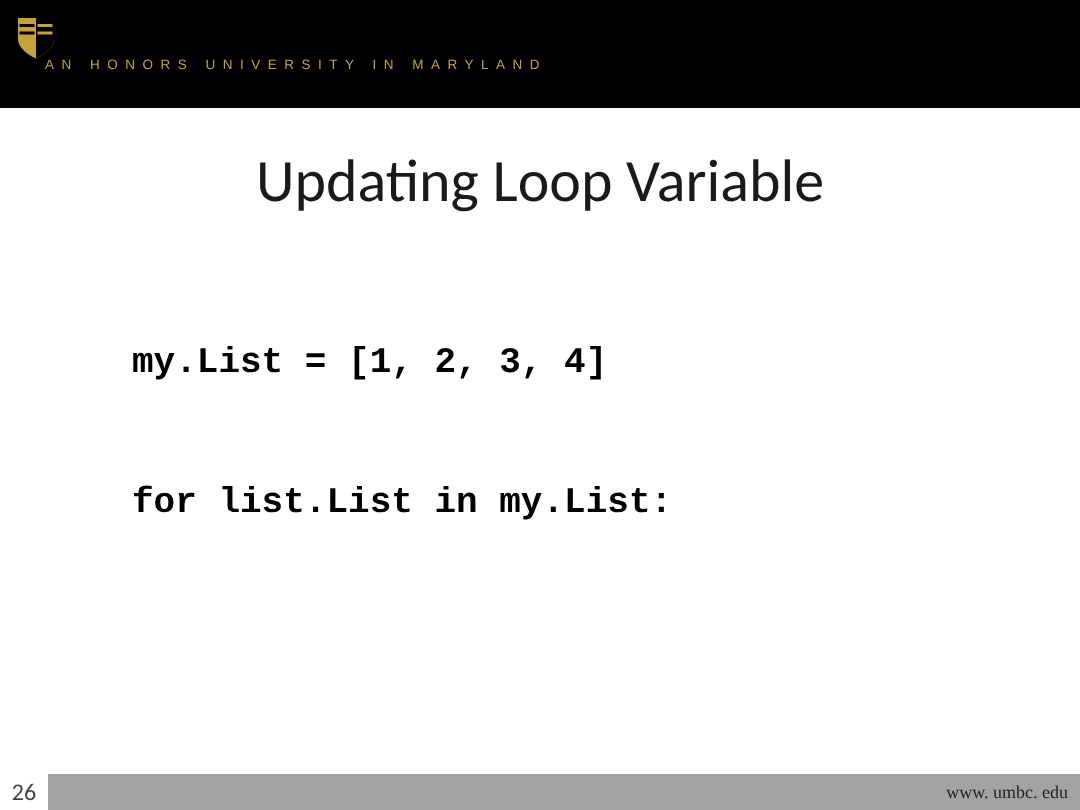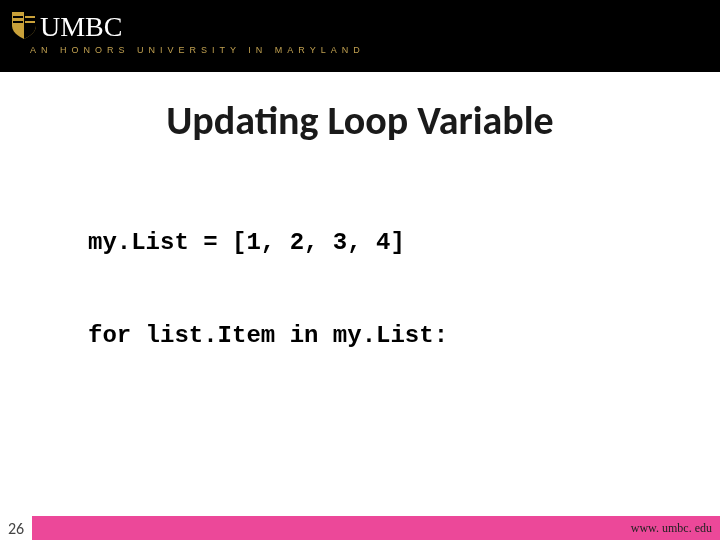--- a/index.html
+++ b/index.html
@@ -45,7 +45,6 @@
           <rect class="gold" x="15" y="11" width="10" height="2"></rect>
         </svg>
       </span>
-      <span class="logo-text">UMBC</span>
     </div>
     <div class="tagline">AN HONORS UNIVERSITY IN MARYLAND</div>
   </div>

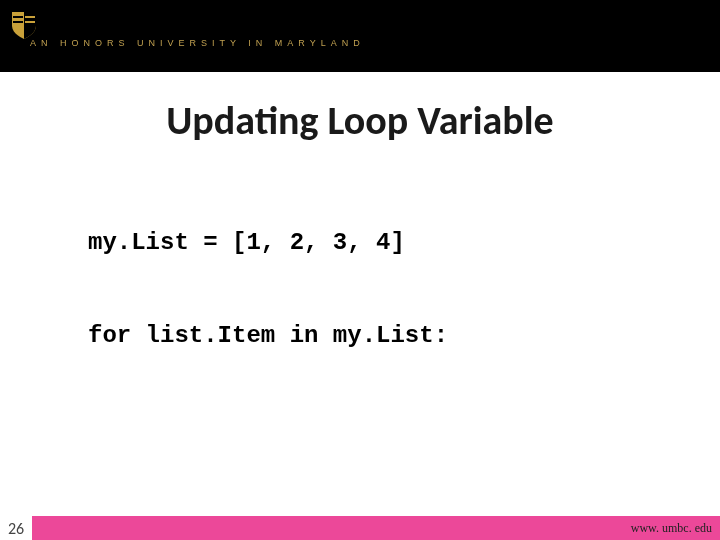--- a/index.html
+++ b/index.html
@@ -12,7 +12,7 @@
   .logo-text { font-family: Georgia, "Times New Roman", serif; font-size: 28px; font-weight: 400; letter-spacing: 0px; margin-left: 2px; }
   .tagline { font-family: Arial, sans-serif; font-size: 9px; letter-spacing: 5px; color: #c0a050; margin-top: 2px; margin-left: 20px; }
 
-  .title { width:100%; margin-top: 24px; text-align: center; font-size: 40px; color: #1a1a1a; font-weight: 700; }
+  .title { width:100%; margin-top: 24px; text-align: center; font-size: 40px; color: #1a1a1a; font-weight: 400; }
 
   .bullets { margin: 24px 0 0 40px; }
   .bullets .row { display:flex; align-items:flex-start; }

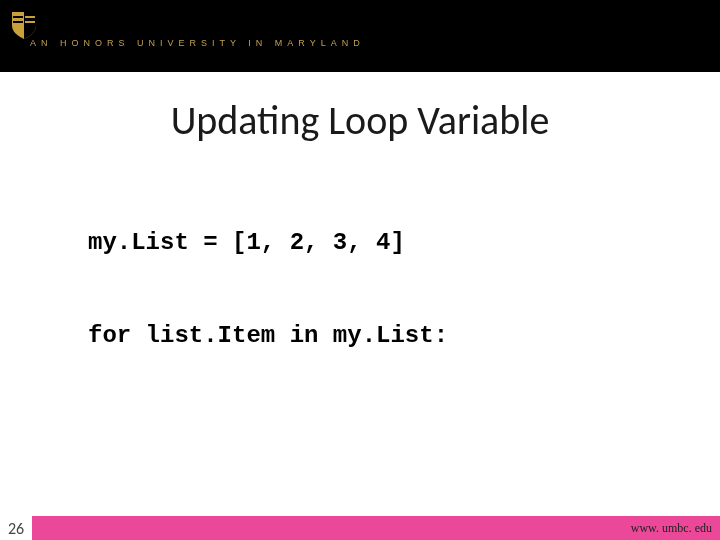--- a/index.html
+++ b/index.html
@@ -54,7 +54,7 @@
 
   <div class="code">
     <div>my.List = [1, 2, 3, 4]</div>
-    <div>for list.Item in my.List:</div>
+    <div>for list.List in my.List:</div>
     
   </div>
 

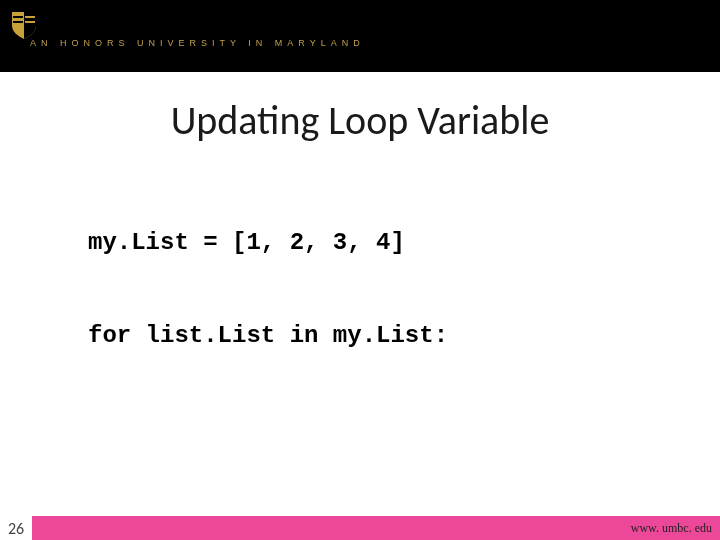--- a/index.html
+++ b/index.html
@@ -21,7 +21,7 @@
 
   .code { margin: 22px 0 0 88px; font-family: "Courier New", monospace; font-weight: bold; font-size: 24px; line-height: 1.28; color:#000; white-space: pre; }
 
-  .footer { position:absolute; left:0; bottom:0; width:100%; height:24px; background:#ec4899; display:flex; align-items:center; justify-content:space-between; padding:0 8px; }
+  .footer { position:absolute; left:0; bottom:0; width:100%; height:24px; background:#a3a3a3; display:flex; align-items:center; justify-content:space-between; padding:0 8px; }
   .page-num { background:#fff; min-width:32px; height:24px; display:flex; align-items:center; justify-content:center; font-size:16px; color:#444; margin-left:-8px; padding:0 6px; }
   .footer-url { font-family: Liberation Serif, serif; font-size:12px; color:#222; }
 

